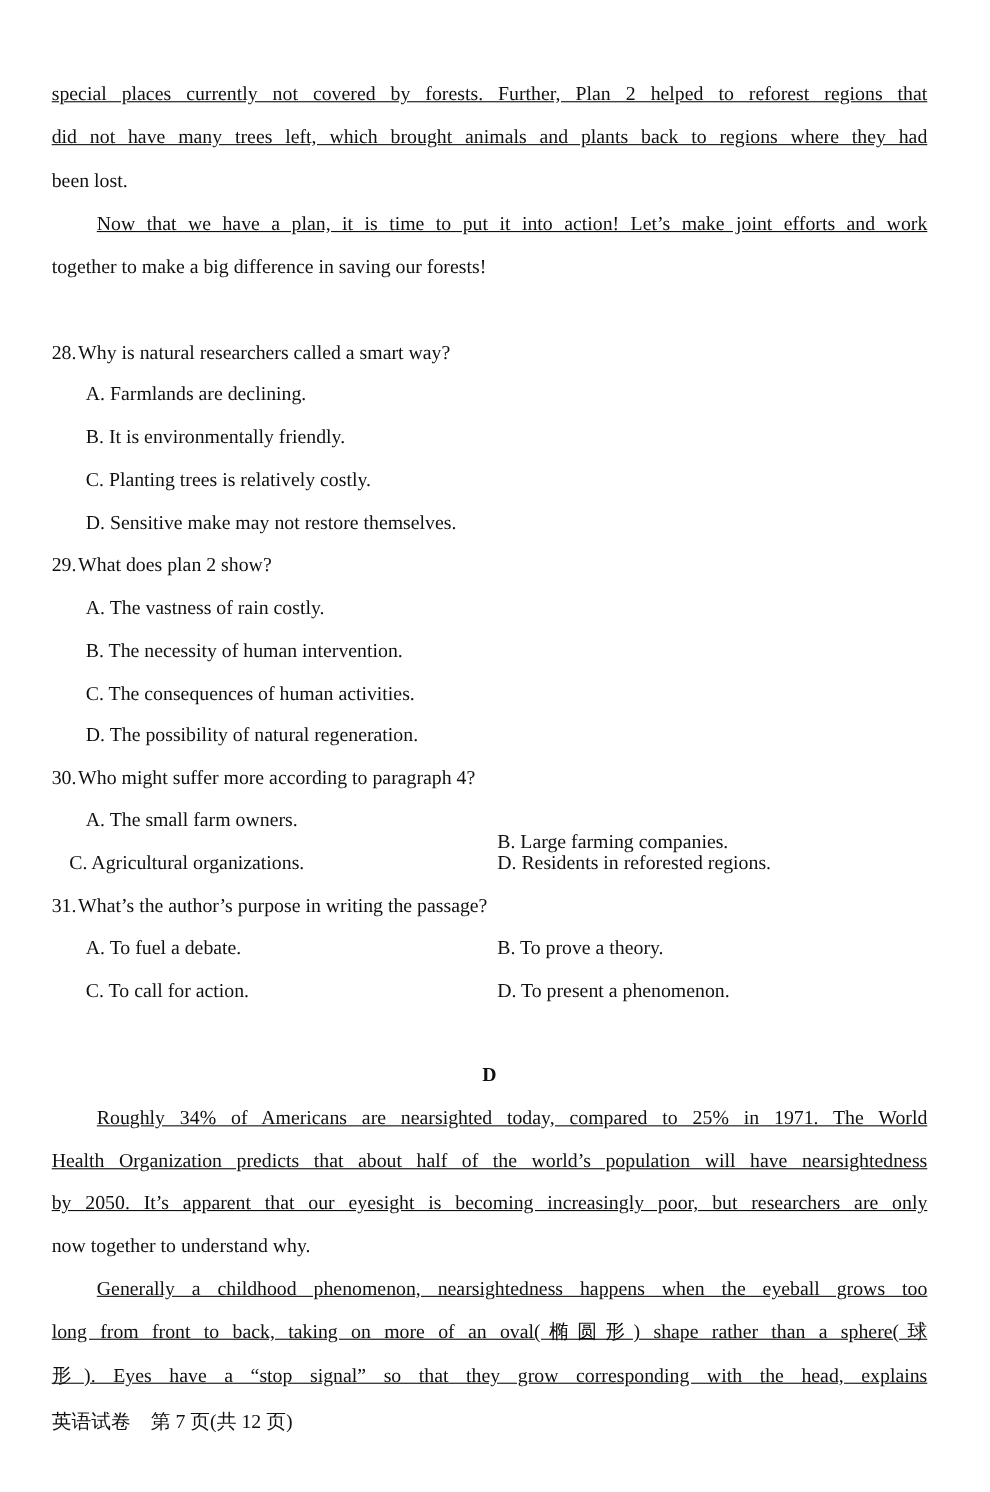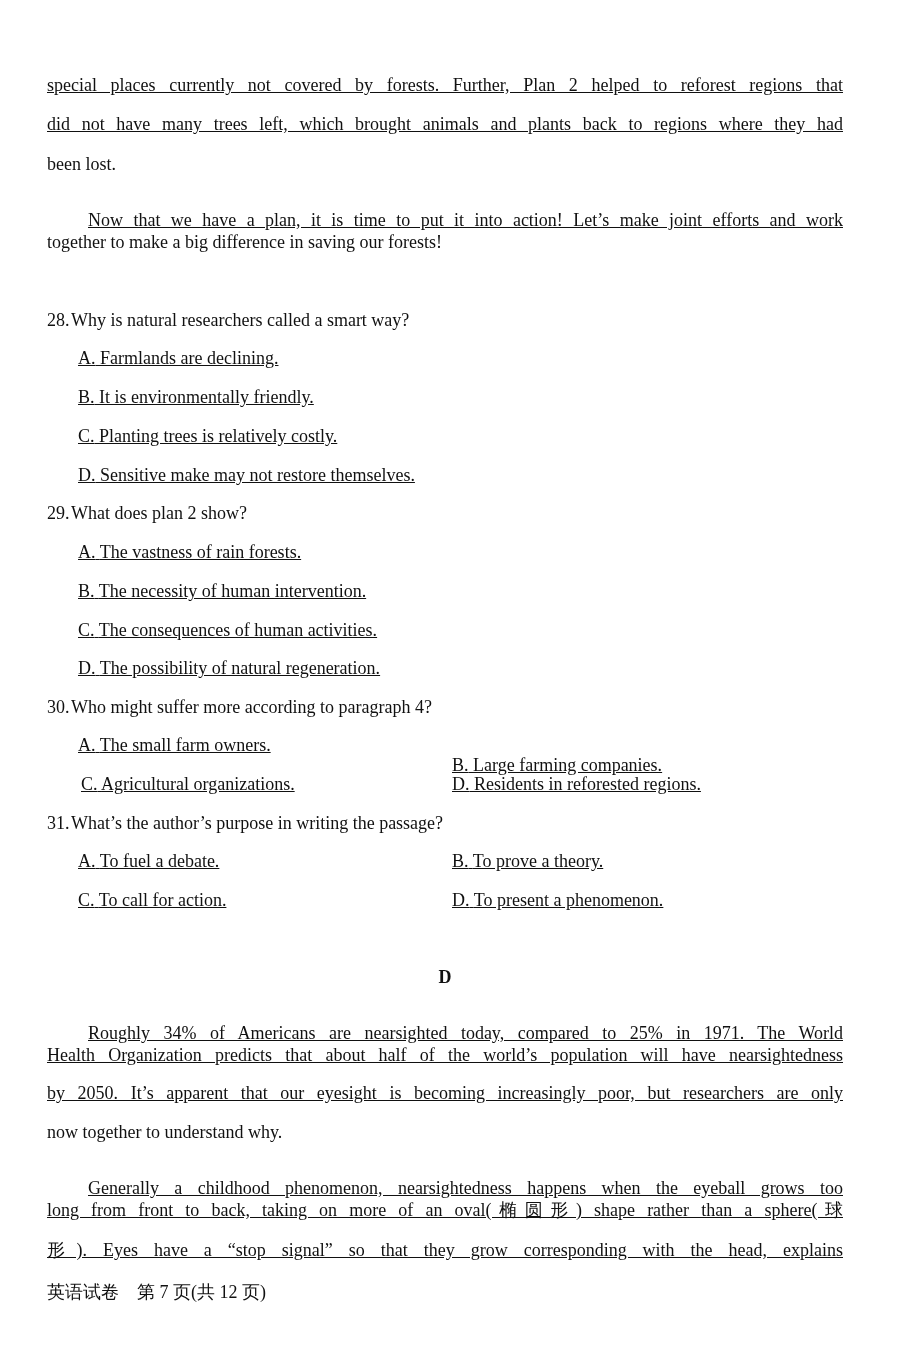--- a/index.html
+++ b/index.html
@@ -35,7 +35,7 @@
       text-align-last: justify;
       text-decoration: underline;
     }
-    .indent { padding-left: 41px; box-sizing: border-box; margin-top: 17px; }
+    .indent { padding-left: 41px; box-sizing: border-box; }
     .opt { position: absolute; white-space: nowrap; line-height: 22px; text-decoration: underline; }
     .section-title {
       position: absolute;

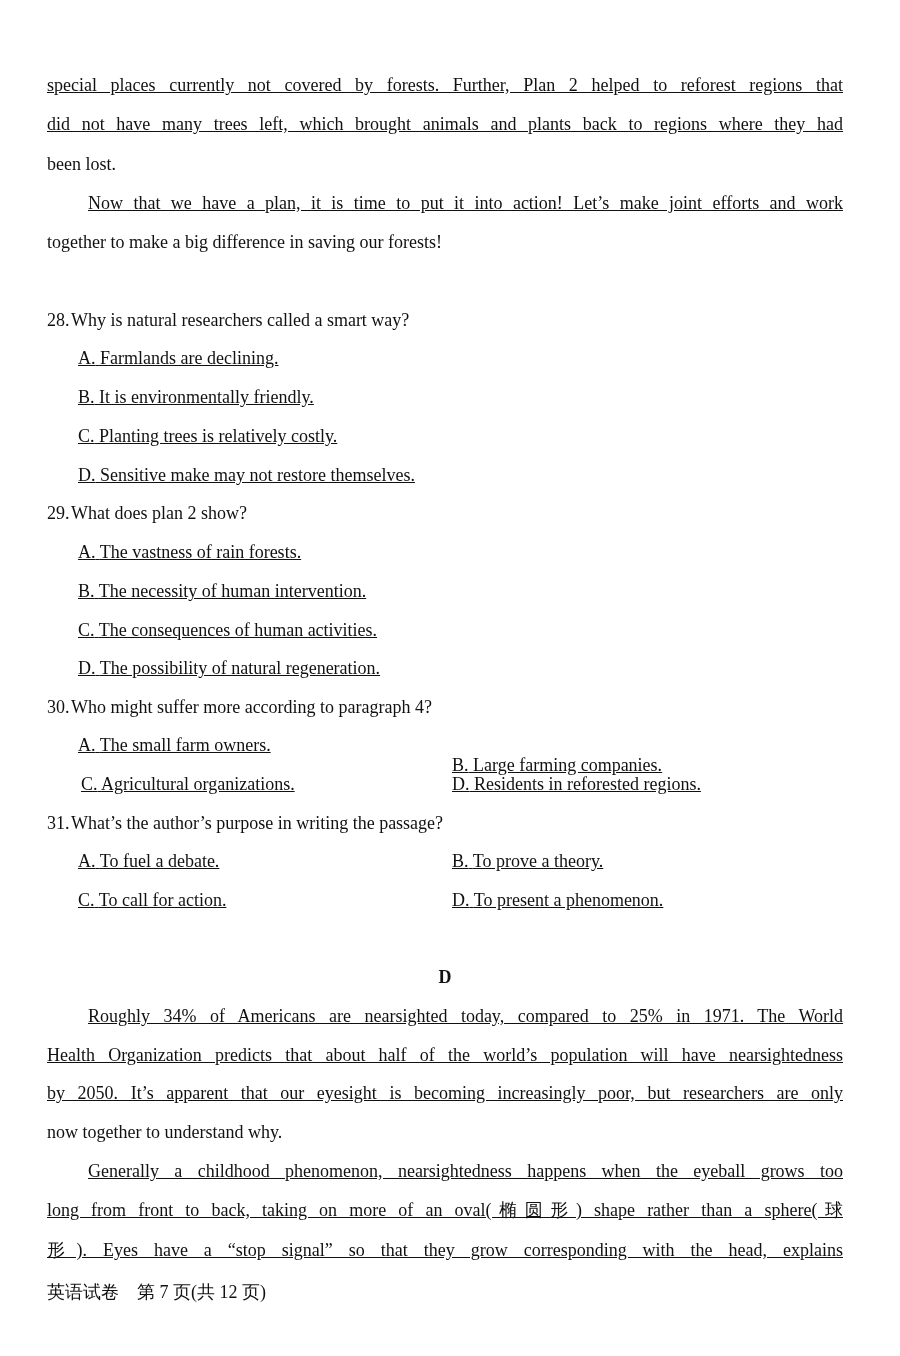--- a/index.html
+++ b/index.html
@@ -36,7 +36,7 @@
       text-decoration: underline;
     }
     .indent { padding-left: 41px; box-sizing: border-box; }
-    .opt { position: absolute; white-space: nowrap; line-height: 22px; text-decoration: underline; }
+    .opt { position: absolute; white-space: nowrap; line-height: 22px; }
     .section-title {
       position: absolute;
       left: 0;

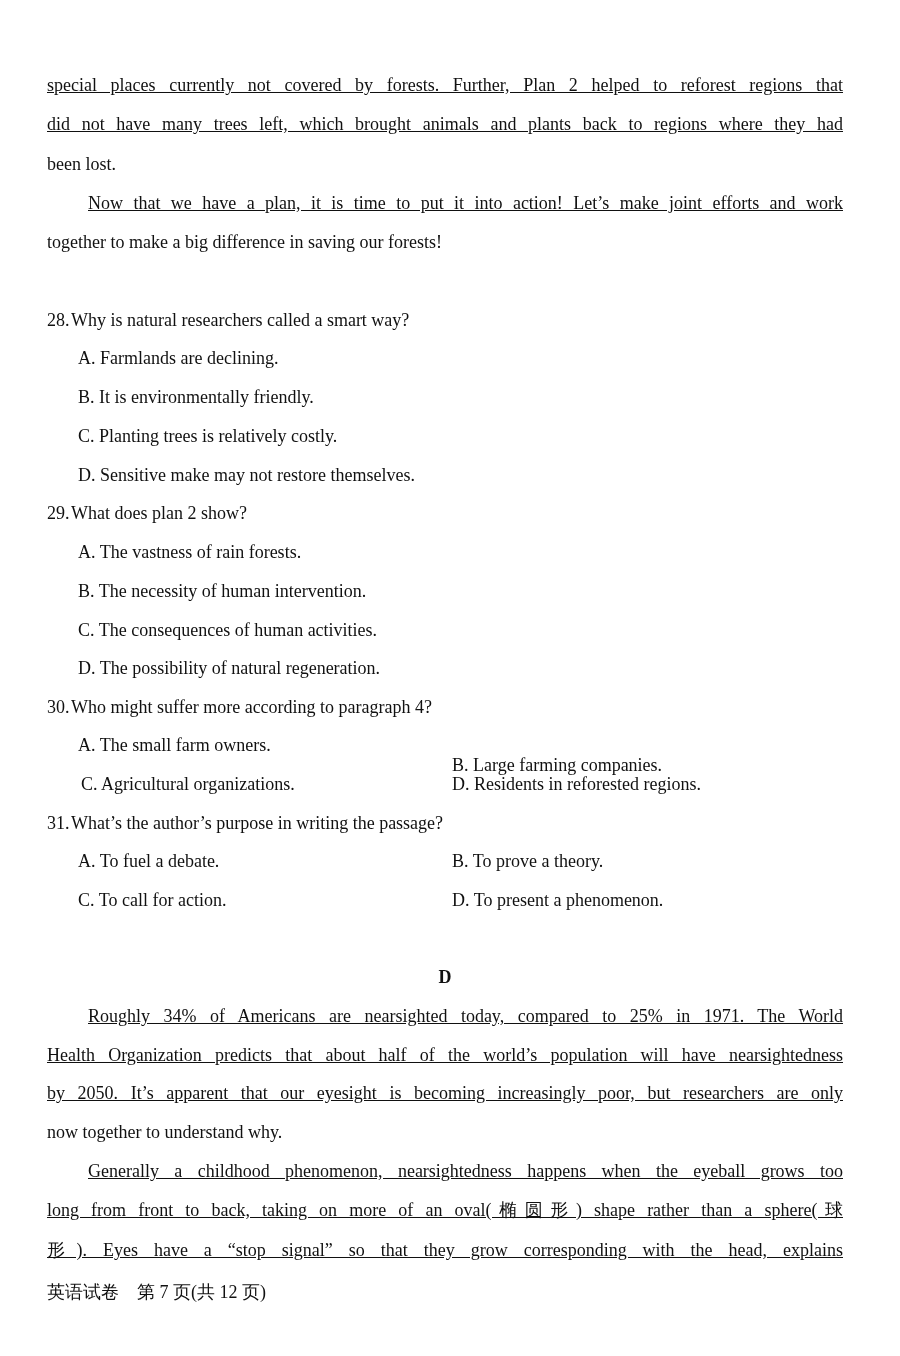--- a/index.html
+++ b/index.html
@@ -84,7 +84,7 @@
     <div class="line" style="top:502px">
       <span>29.</span> <span>What does plan 2 show?</span>
     </div>
-    <div class="opt" style="top:541px;left:31px"><span>A.</span> <span>The vastness of rain forests.</span></div>
+    <div class="opt" style="top:541px;left:31px"><span>A.</span> <span>The vastness of rain costly.</span></div>
     <div class="opt" style="top:580px;left:31px"><span>B.</span> <span>The necessity of human intervention.</span></div>
     <div class="opt" style="top:619px;left:31px"><span>C.</span> <span>The consequences of human activities.</span></div>
     <div class="opt" style="top:657px;left:31px"><span>D.</span> <span>The possibility of natural regeneration.</span></div>

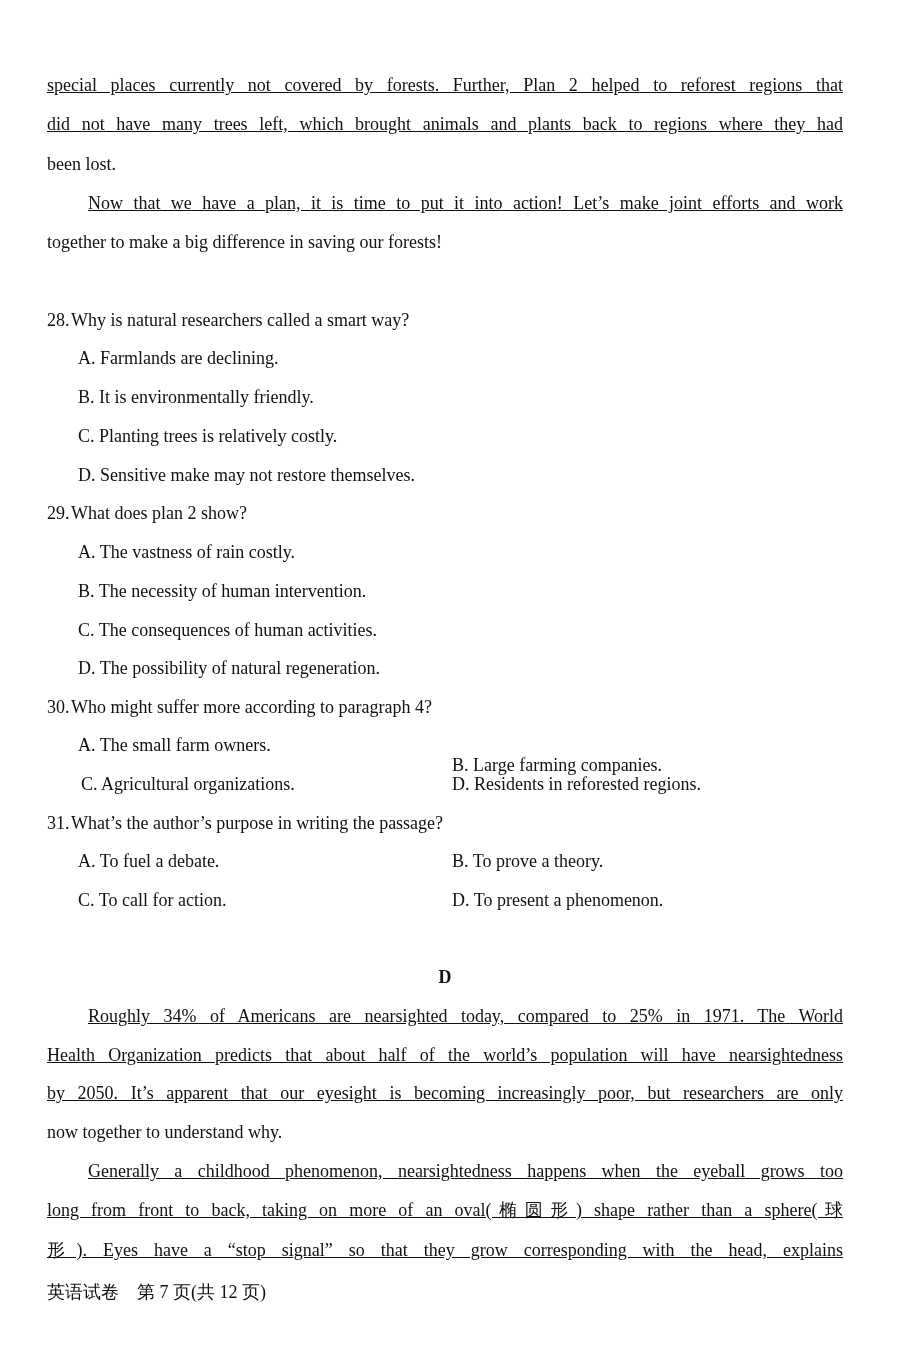--- a/index.html
+++ b/index.html
@@ -96,7 +96,7 @@
     </div>
     <div class="opt" style="top:734px;left:31px"><span>A.</span> <span>The small farm owners.</span></div>
     <div class="opt" style="top:754px;left:405px"><span>B.</span> <span>Large farming companies.</span></div>
-    <div class="opt" style="top:773px;left:34px"><span>C.</span> <span>Agricultural organizations.</span></div>
+    <div class="opt" style="top:773px;left:16px"><span>C.</span> <span>Agricultural organizations.</span></div>
     <div class="opt" style="top:773px;left:405px"><span>D.</span> <span>Residents in reforested regions.</span></div>
   </div>
 

